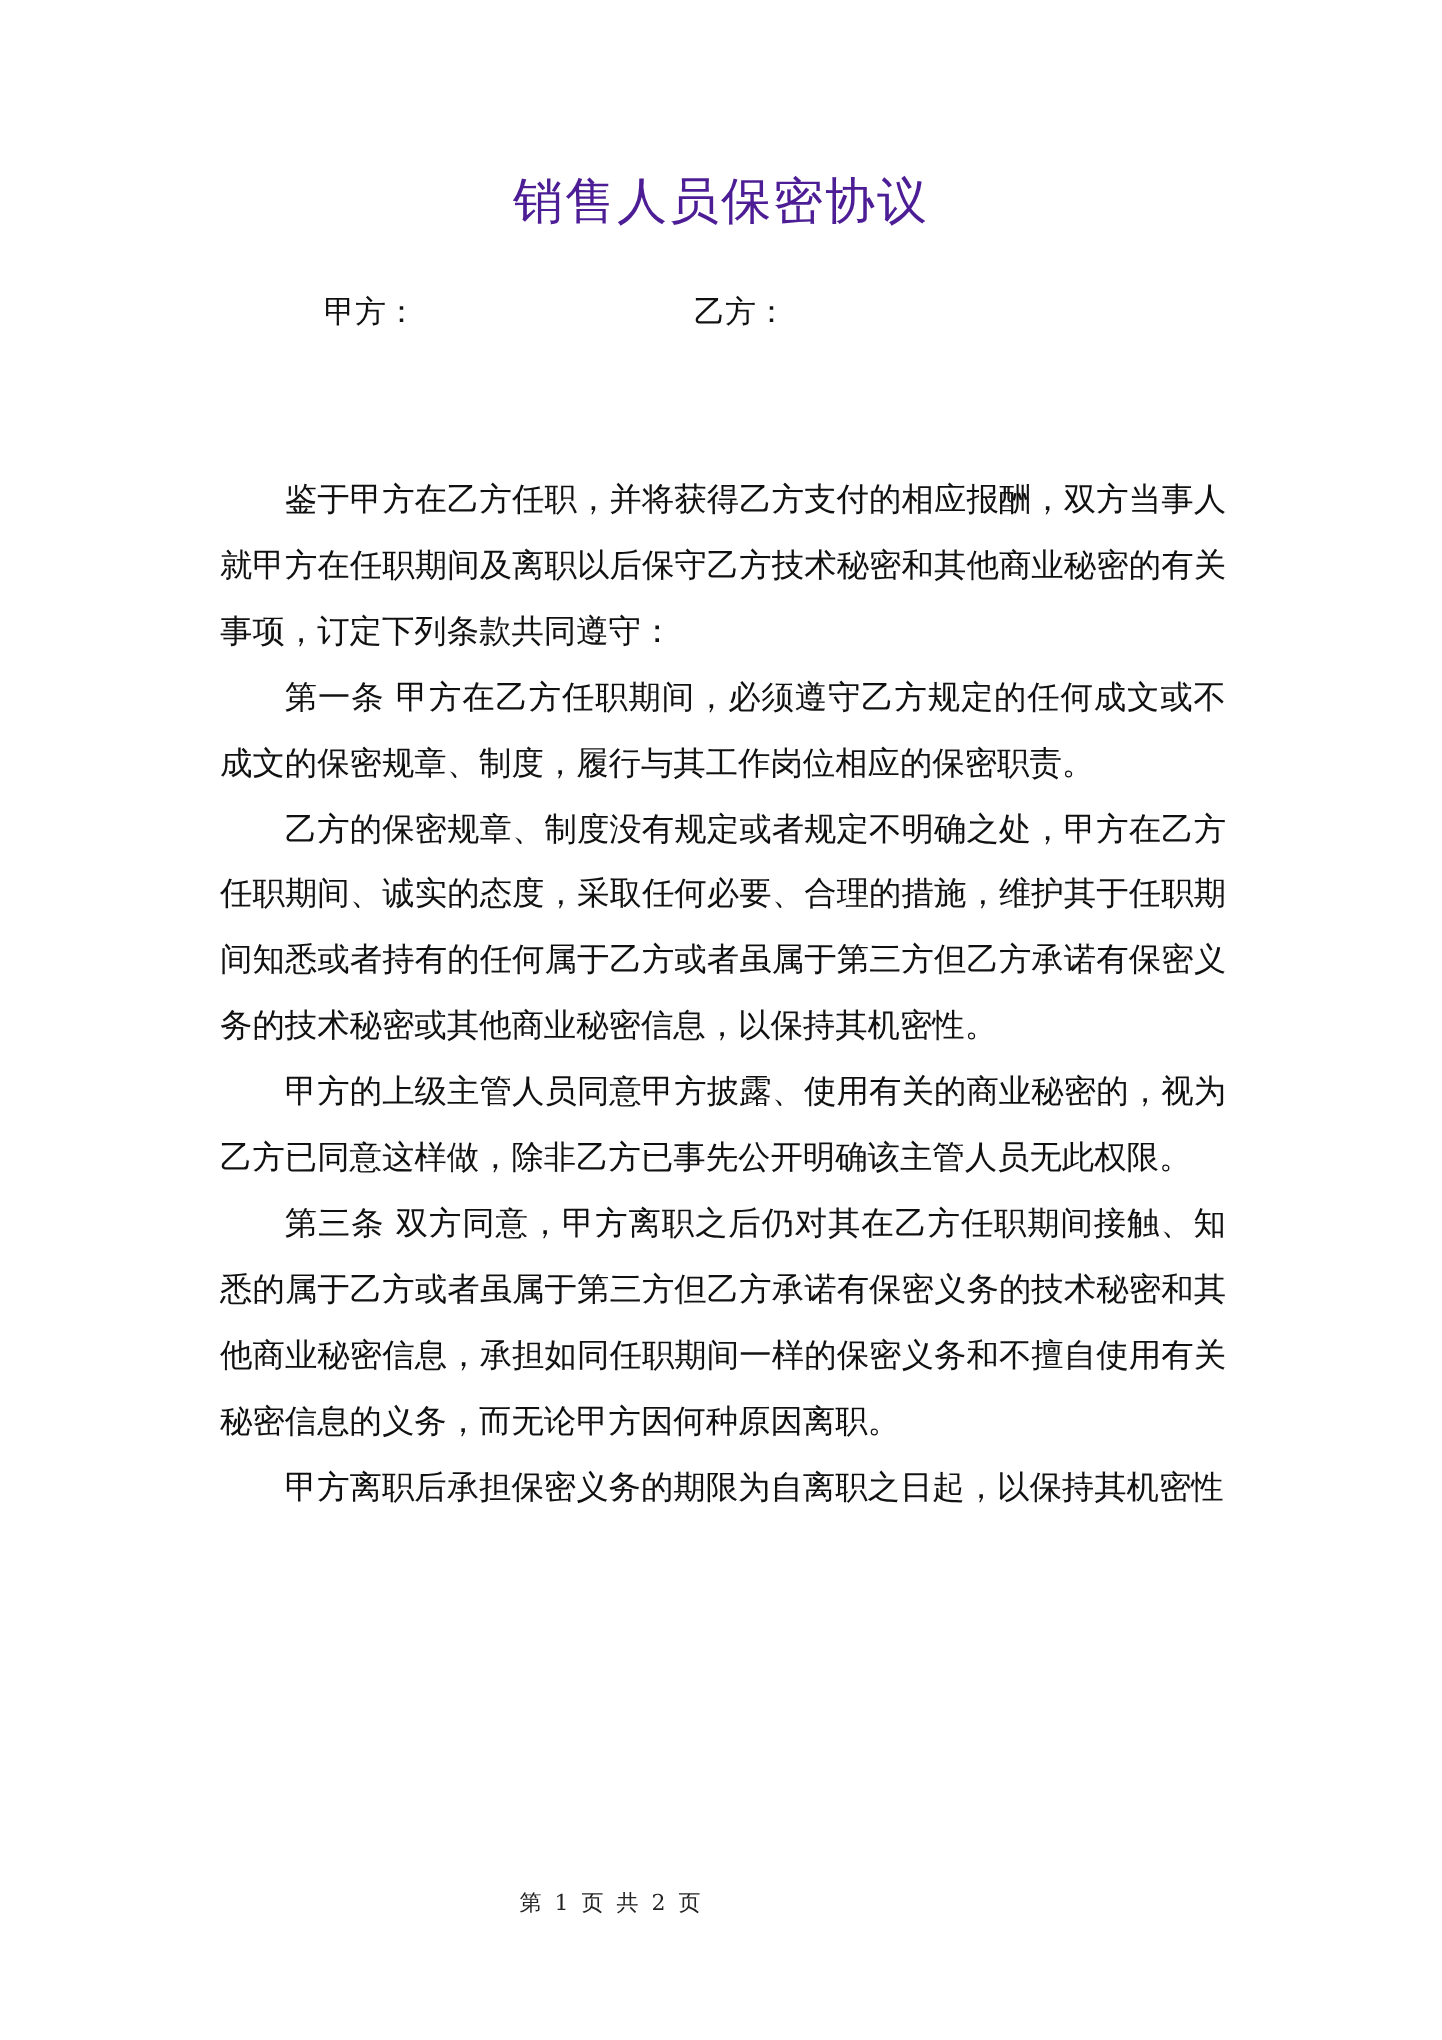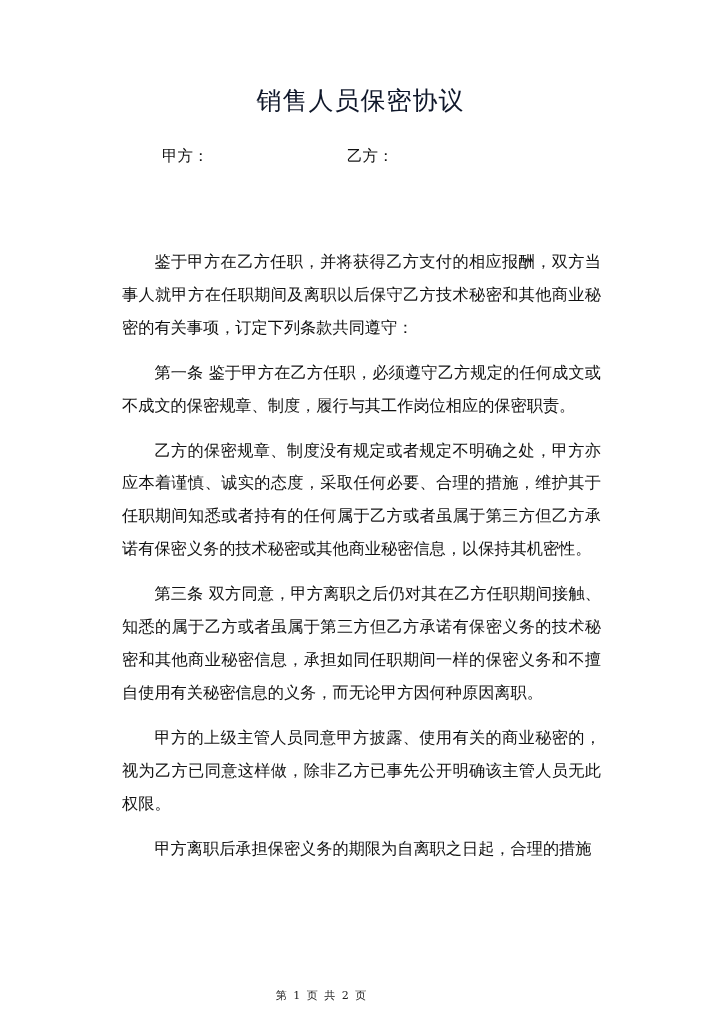--- a/index.html
+++ b/index.html
@@ -7,7 +7,7 @@
          font-family: "DejaVu Serif", "Liberation Serif", serif; color: #111; }
   .page { position: absolute; left: 0; top: 0; width: 721px; height: 1020px; background: #fff; }
   .title { position: absolute; top: 84px; left: 0; width: 721px; text-align: center;
-           font-family: "DejaVu Sans", "Liberation Sans", sans-serif; font-size: 25px; letter-spacing: 1px; color: #0f172a; }
+           font-family: "DejaVu Sans", "Liberation Sans", sans-serif; font-size: 25px; letter-spacing: 1px; color: #4c1d95; }
   .parties { position: absolute; top: 146px; left: 146px; font-size: 15.5px; }
   .parties span { position: absolute; white-space: nowrap; }
   .body { position: absolute; top: 234px; left: 110px; width: 503px; font-size: 16.2px; line-height: 32.9px;

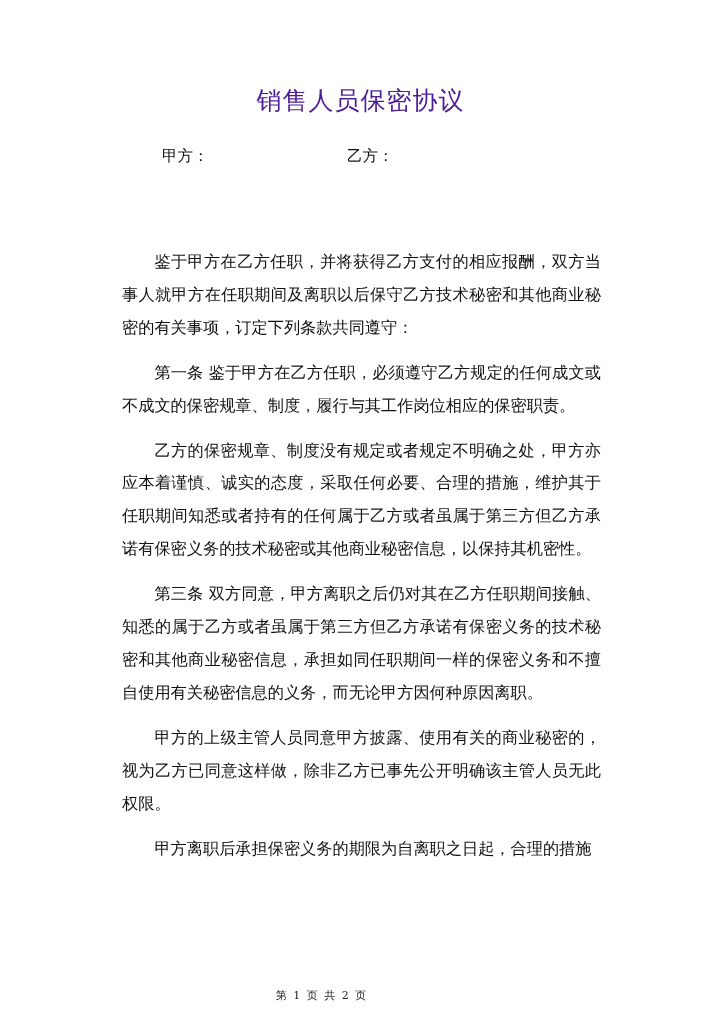--- a/index.html
+++ b/index.html
@@ -12,7 +12,7 @@
   .parties span { position: absolute; white-space: nowrap; }
   .body { position: absolute; top: 234px; left: 110px; width: 503px; font-size: 16.2px; line-height: 32.9px;
           text-align: justify; text-justify: inter-character; }
-  .body p { margin: 12px; text-indent: 2em; }
+  .body p { margin: 0; text-indent: 2em; }
   .footer { position: absolute; top: 988px; left: 0; width: 610px; text-align: center; font-size: 11px; word-spacing: 3px; color: #222; margin-left: 16px; }
 </style>
 </head>

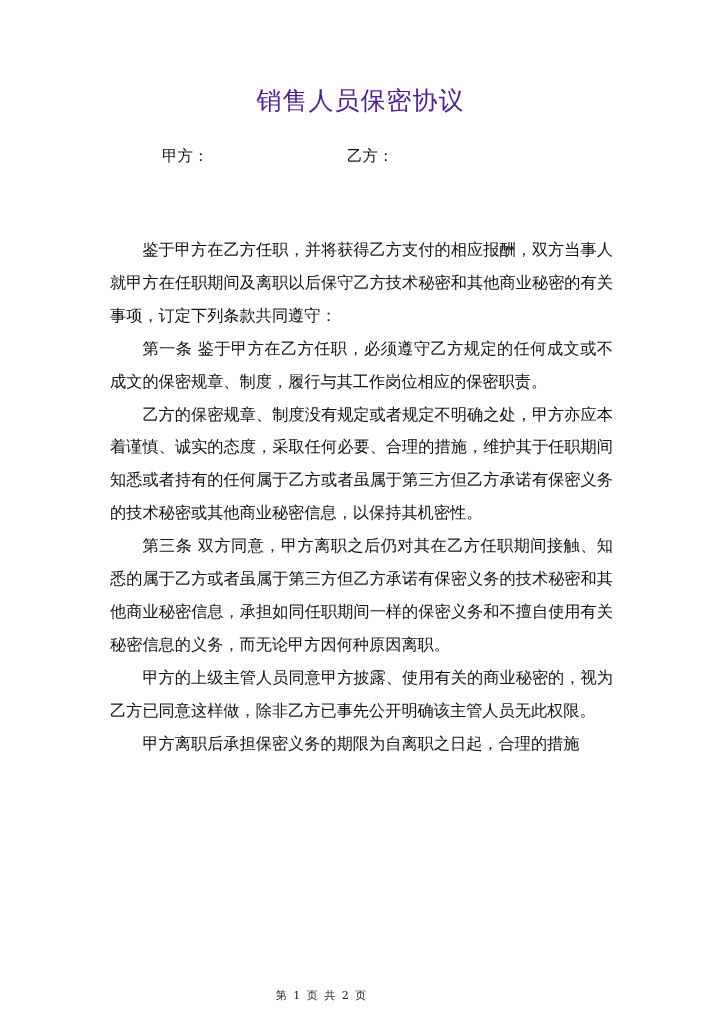--- a/index.html
+++ b/index.html
@@ -26,7 +26,7 @@
   </div>
   <div class="body">
     <p>鉴于甲方在乙方任职，并将获得乙方支付的相应报酬，双方当事人就甲方在任职期间及离职以后保守乙方技术秘密和其他商业秘密的有关事项，订定下列条款共同遵守：</p>
-    <p>第一条 鉴于甲方在乙方任职，必须遵守乙方规定的任何成文或不成文的保密规章、制度，履行与其工作岗位相应的保密职责。</p>
+    <p>第一条 甲方在乙方任职期间，必须遵守乙方规定的任何成文或不成文的保密规章、制度，履行与其工作岗位相应的保密职责。</p>
     <p>乙方的保密规章、制度没有规定或者规定不明确之处，甲方亦应本着谨慎、诚实的态度，采取任何必要、合理的措施，维护其于任职期间知悉或者持有的任何属于乙方或者虽属于第三方但乙方承诺有保密义务的技术秘密或其他商业秘密信息，以保持其机密性。</p>
     <p>第三条 双方同意，甲方离职之后仍对其在乙方任职期间接触、知悉的属于乙方或者虽属于第三方但乙方承诺有保密义务的技术秘密和其他商业秘密信息，承担如同任职期间一样的保密义务和不擅自使用有关秘密信息的义务，而无论甲方因何种原因离职。</p>
     <p>甲方的上级主管人员同意甲方披露、使用有关的商业秘密的，视为乙方已同意这样做，除非乙方已事先公开明确该主管人员无此权限。</p>

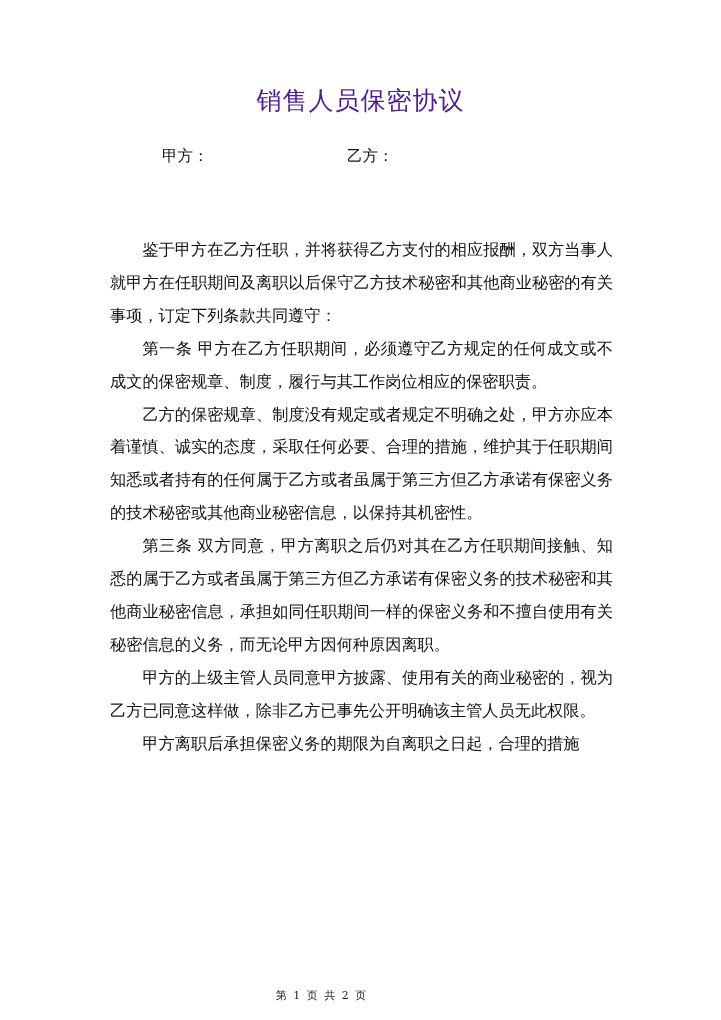--- a/index.html
+++ b/index.html
@@ -27,7 +27,7 @@
   <div class="body">
     <p>鉴于甲方在乙方任职，并将获得乙方支付的相应报酬，双方当事人就甲方在任职期间及离职以后保守乙方技术秘密和其他商业秘密的有关事项，订定下列条款共同遵守：</p>
     <p>第一条 甲方在乙方任职期间，必须遵守乙方规定的任何成文或不成文的保密规章、制度，履行与其工作岗位相应的保密职责。</p>
-    <p>乙方的保密规章、制度没有规定或者规定不明确之处，甲方亦应本着谨慎、诚实的态度，采取任何必要、合理的措施，维护其于任职期间知悉或者持有的任何属于乙方或者虽属于第三方但乙方承诺有保密义务的技术秘密或其他商业秘密信息，以保持其机密性。</p>
+    <p>乙方的保密规章、制度没有规定或者规定不明确之处，甲方在乙方任职期间、诚实的态度，采取任何必要、合理的措施，维护其于任职期间知悉或者持有的任何属于乙方或者虽属于第三方但乙方承诺有保密义务的技术秘密或其他商业秘密信息，以保持其机密性。</p>
     <p>第三条 双方同意，甲方离职之后仍对其在乙方任职期间接触、知悉的属于乙方或者虽属于第三方但乙方承诺有保密义务的技术秘密和其他商业秘密信息，承担如同任职期间一样的保密义务和不擅自使用有关秘密信息的义务，而无论甲方因何种原因离职。</p>
     <p>甲方的上级主管人员同意甲方披露、使用有关的商业秘密的，视为乙方已同意这样做，除非乙方已事先公开明确该主管人员无此权限。</p>
     <p>甲方离职后承担保密义务的期限为自离职之日起，合理的措施</p>

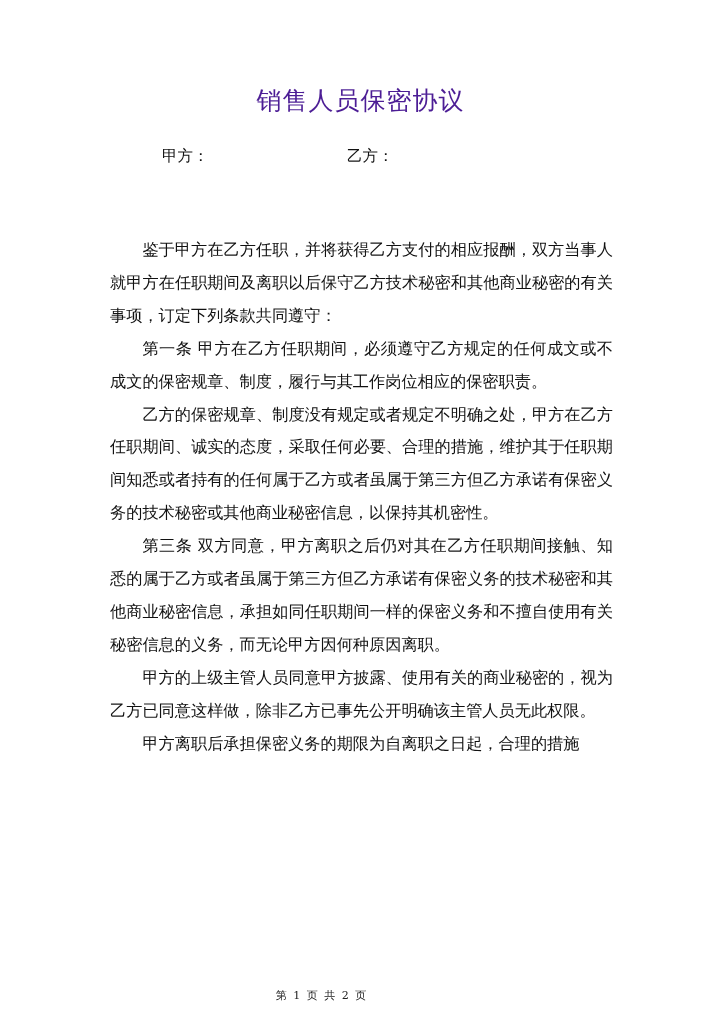--- a/index.html
+++ b/index.html
@@ -28,8 +28,8 @@
     <p>鉴于甲方在乙方任职，并将获得乙方支付的相应报酬，双方当事人就甲方在任职期间及离职以后保守乙方技术秘密和其他商业秘密的有关事项，订定下列条款共同遵守：</p>
     <p>第一条 甲方在乙方任职期间，必须遵守乙方规定的任何成文或不成文的保密规章、制度，履行与其工作岗位相应的保密职责。</p>
     <p>乙方的保密规章、制度没有规定或者规定不明确之处，甲方在乙方任职期间、诚实的态度，采取任何必要、合理的措施，维护其于任职期间知悉或者持有的任何属于乙方或者虽属于第三方但乙方承诺有保密义务的技术秘密或其他商业秘密信息，以保持其机密性。</p>
+    <p>甲方的上级主管人员同意甲方披露、使用有关的商业秘密的，视为乙方已同意这样做，除非乙方已事先公开明确该主管人员无此权限。</p>
     <p>第三条 双方同意，甲方离职之后仍对其在乙方任职期间接触、知悉的属于乙方或者虽属于第三方但乙方承诺有保密义务的技术秘密和其他商业秘密信息，承担如同任职期间一样的保密义务和不擅自使用有关秘密信息的义务，而无论甲方因何种原因离职。</p>
-    <p>甲方的上级主管人员同意甲方披露、使用有关的商业秘密的，视为乙方已同意这样做，除非乙方已事先公开明确该主管人员无此权限。</p>
     <p>甲方离职后承担保密义务的期限为自离职之日起，合理的措施</p>
   </div>
   <div class="footer">第 1 页 共 2 页</div>

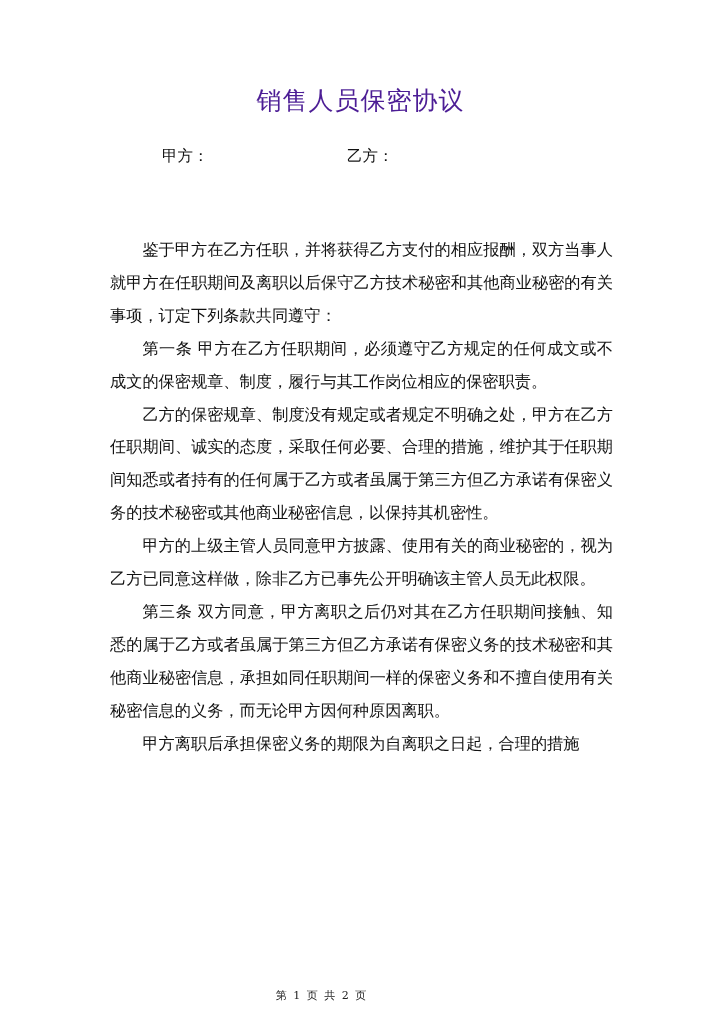--- a/index.html
+++ b/index.html
@@ -30,7 +30,7 @@
     <p>乙方的保密规章、制度没有规定或者规定不明确之处，甲方在乙方任职期间、诚实的态度，采取任何必要、合理的措施，维护其于任职期间知悉或者持有的任何属于乙方或者虽属于第三方但乙方承诺有保密义务的技术秘密或其他商业秘密信息，以保持其机密性。</p>
     <p>甲方的上级主管人员同意甲方披露、使用有关的商业秘密的，视为乙方已同意这样做，除非乙方已事先公开明确该主管人员无此权限。</p>
     <p>第三条 双方同意，甲方离职之后仍对其在乙方任职期间接触、知悉的属于乙方或者虽属于第三方但乙方承诺有保密义务的技术秘密和其他商业秘密信息，承担如同任职期间一样的保密义务和不擅自使用有关秘密信息的义务，而无论甲方因何种原因离职。</p>
-    <p>甲方离职后承担保密义务的期限为自离职之日起，合理的措施</p>
+    <p>甲方离职后承担保密义务的期限为自离职之日起，以保持其机密性</p>
   </div>
   <div class="footer">第 1 页 共 2 页</div>
 </div>

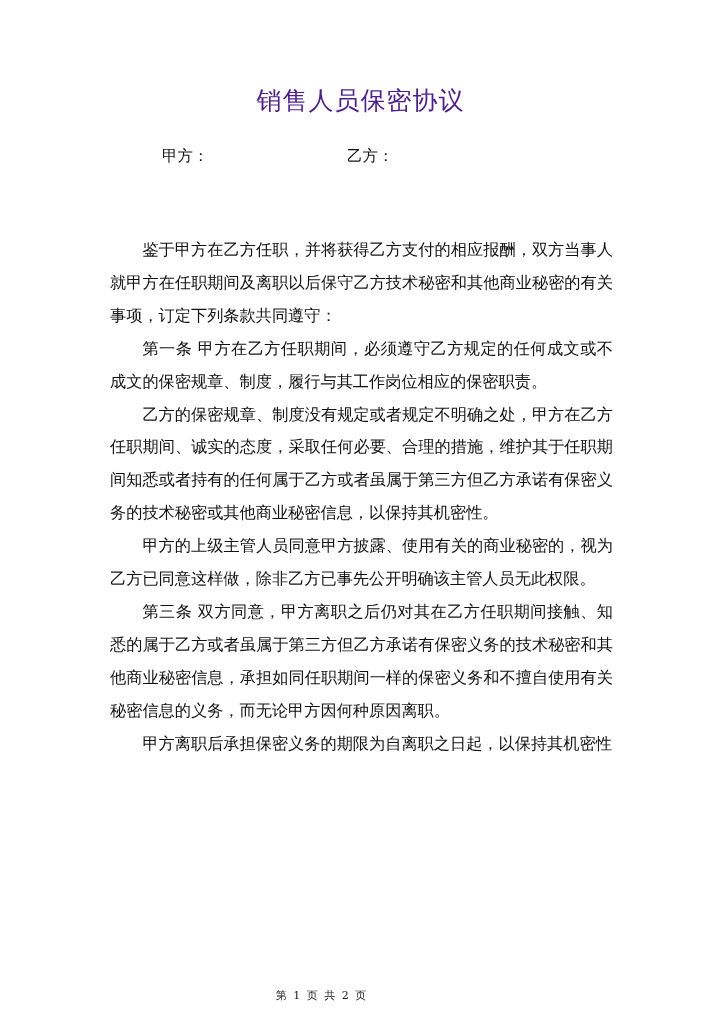--- a/index.html
+++ b/index.html
@@ -13,7 +13,7 @@
   .body { position: absolute; top: 234px; left: 110px; width: 503px; font-size: 16.2px; line-height: 32.9px;
           text-align: justify; text-justify: inter-character; }
   .body p { margin: 0; text-indent: 2em; }
-  .footer { position: absolute; top: 988px; left: 0; width: 610px; text-align: center; font-size: 11px; word-spacing: 3px; color: #222; margin-left: 16px; }
+  .footer { position: absolute; top: 944px; left: 0; width: 610px; text-align: center; font-size: 11px; word-spacing: 3px; color: #222; }
 </style>
 </head>
 <body>

